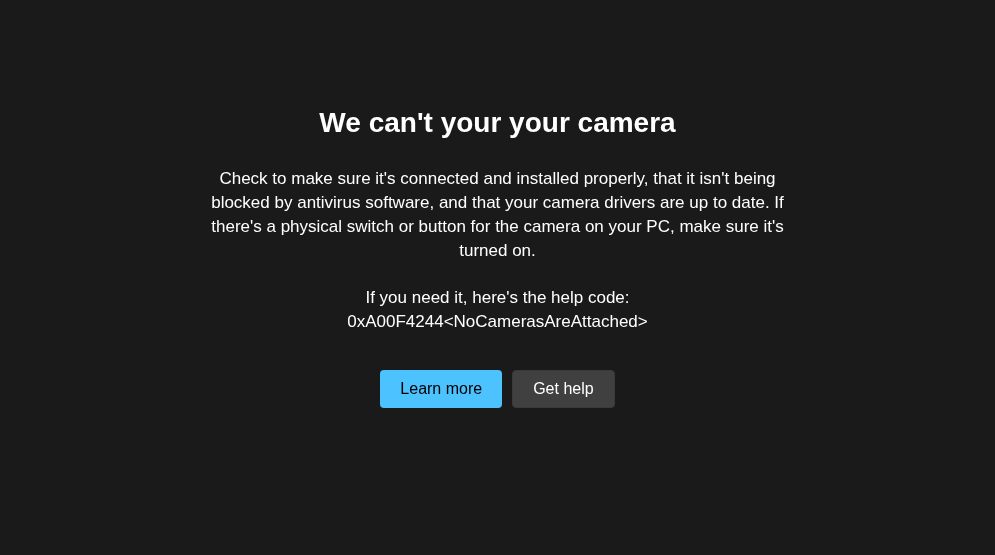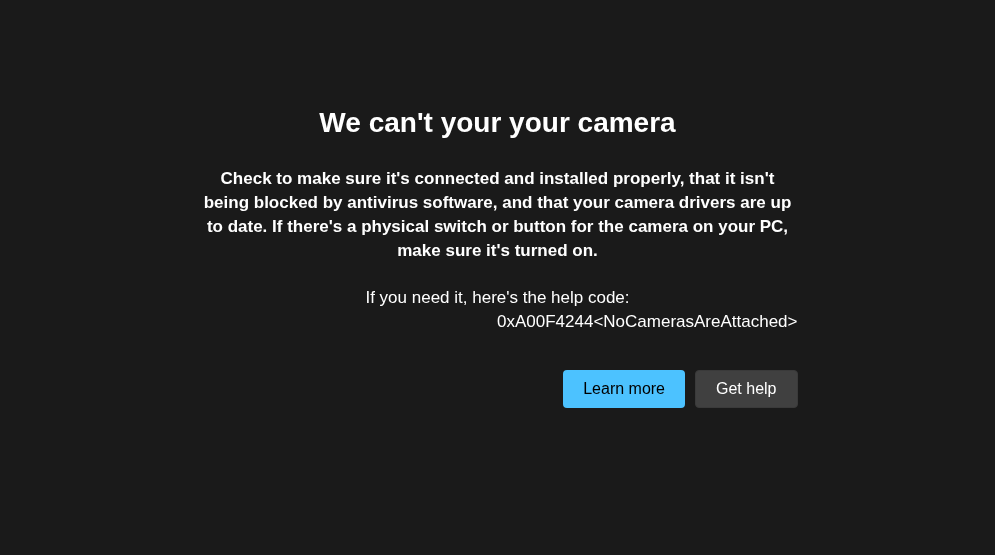--- a/index.html
+++ b/index.html
@@ -35,7 +35,7 @@
       line-height: 1.4;
       color: #ffffff;
       margin-bottom: 24px;
-      font-weight: 700;
+      font-weight: 400;
     }
     .error-code-intro {
       font-size: 17px;

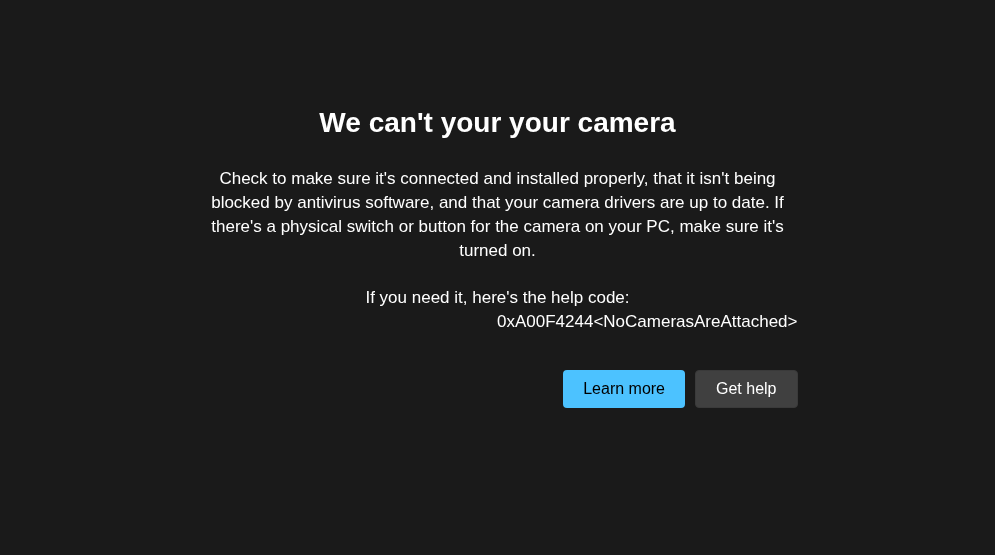--- a/index.html
+++ b/index.html
@@ -48,7 +48,6 @@
       line-height: 1.4;
       color: #ffffff;
       margin-bottom: 36px;
-      text-align: right;
     }
     .button-row {
       display: flex;

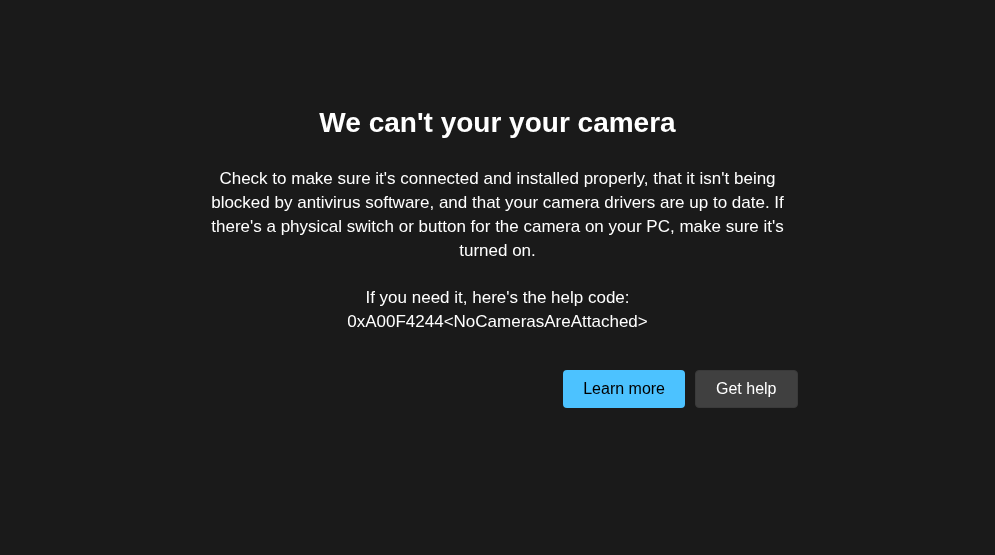--- a/index.html
+++ b/index.html
@@ -51,7 +51,7 @@
     }
     .button-row {
       display: flex;
-      justify-content: flex-end;
+      justify-content: center;
       gap: 10px;
     }
     .btn {

